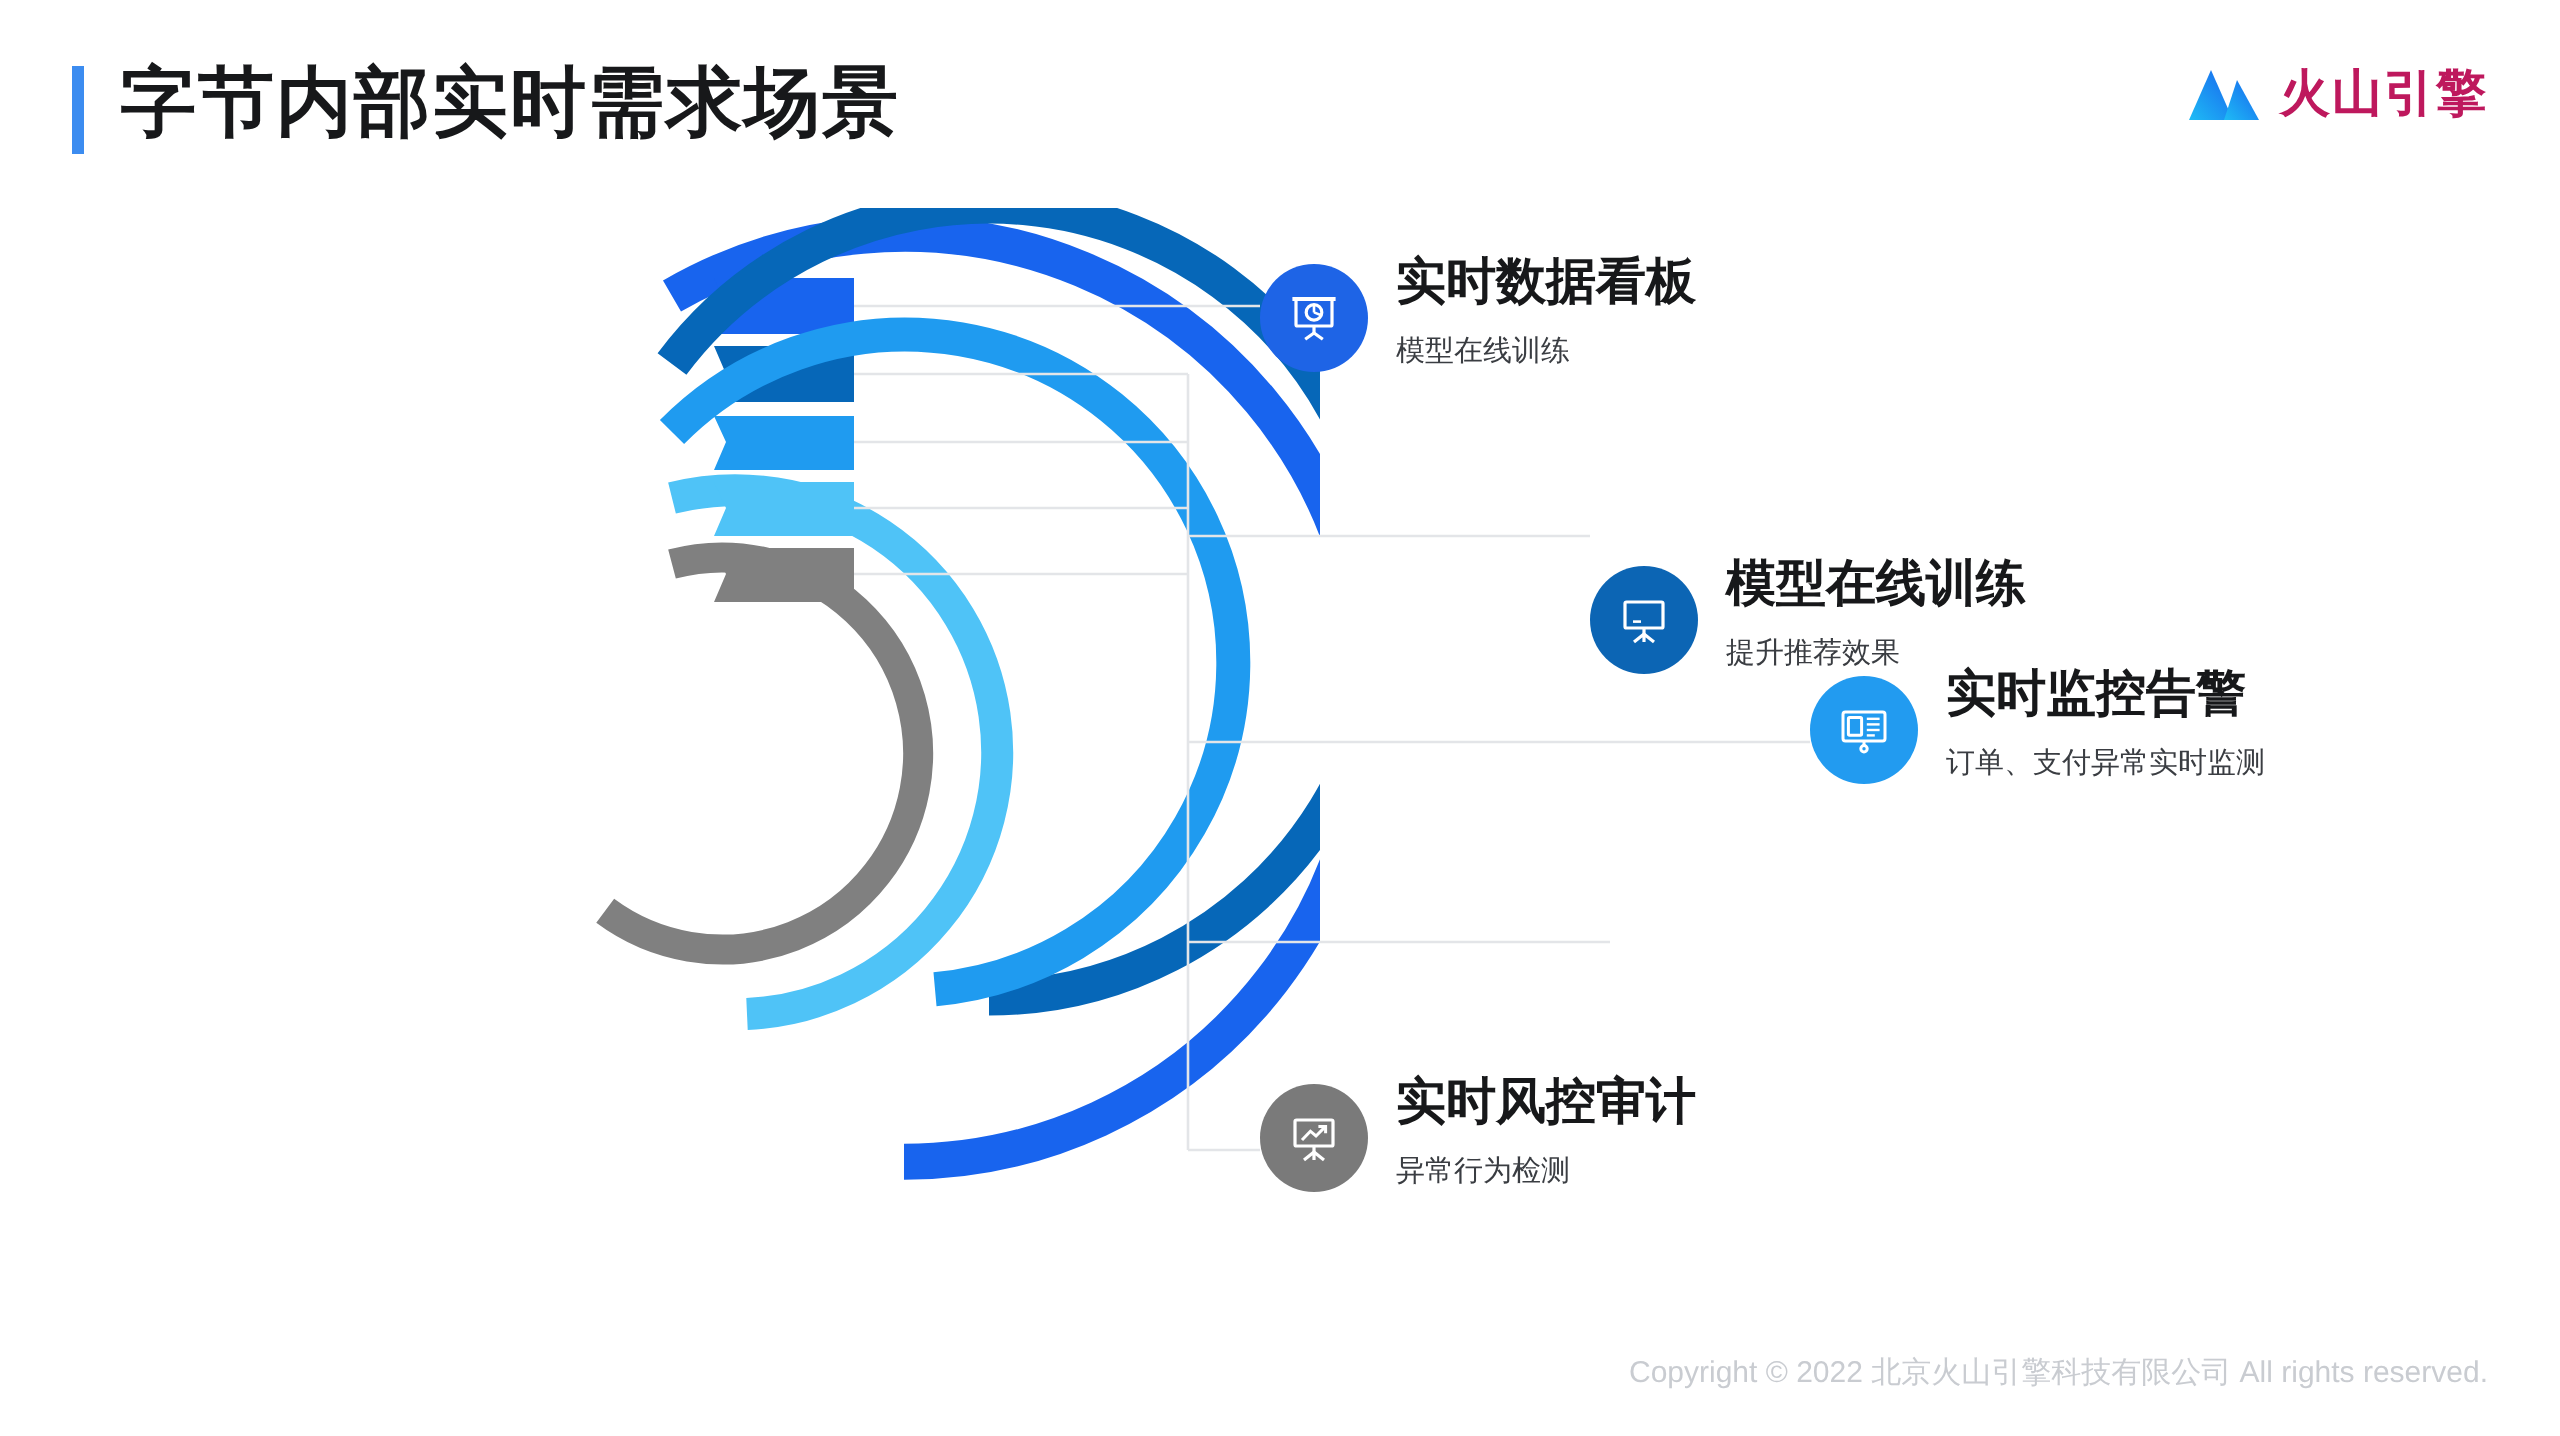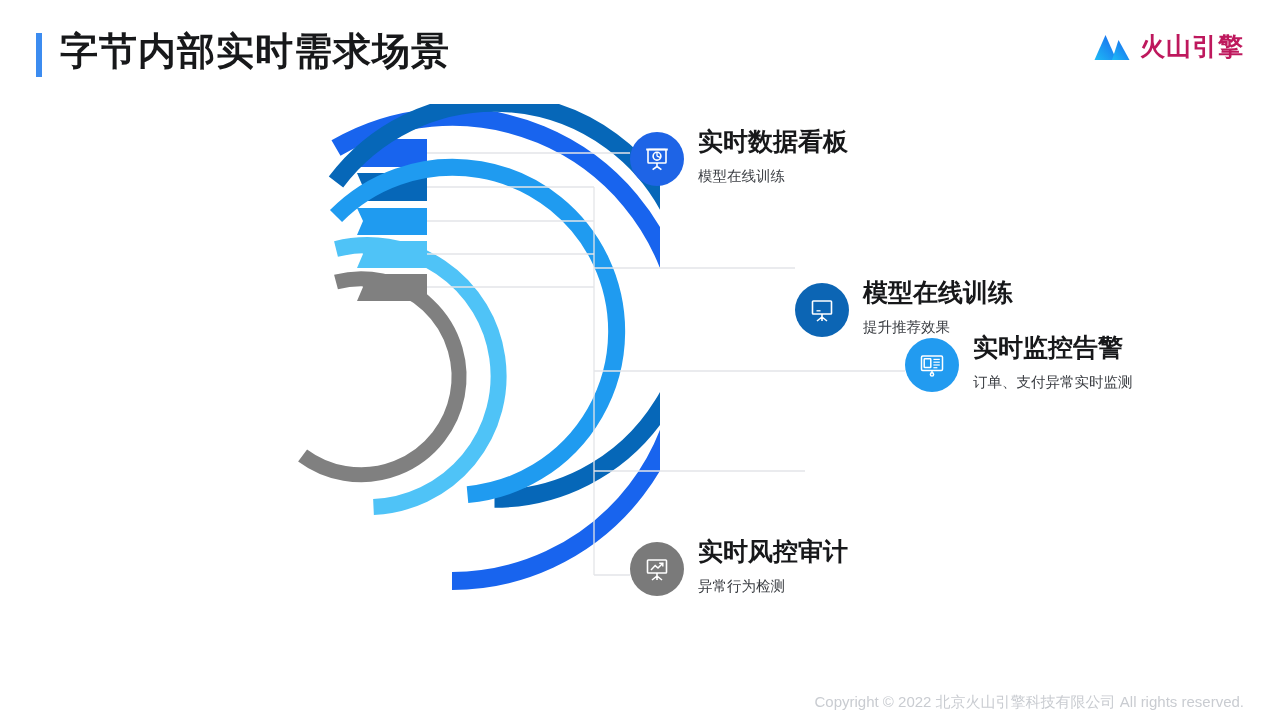--- a/index.html
+++ b/index.html
@@ -131,7 +131,6 @@
     font-size: 15px;
     color: #C9CCD1;
     white-space: nowrap;
-    margin-top: 16px;
   }
 </style>
 </head>

